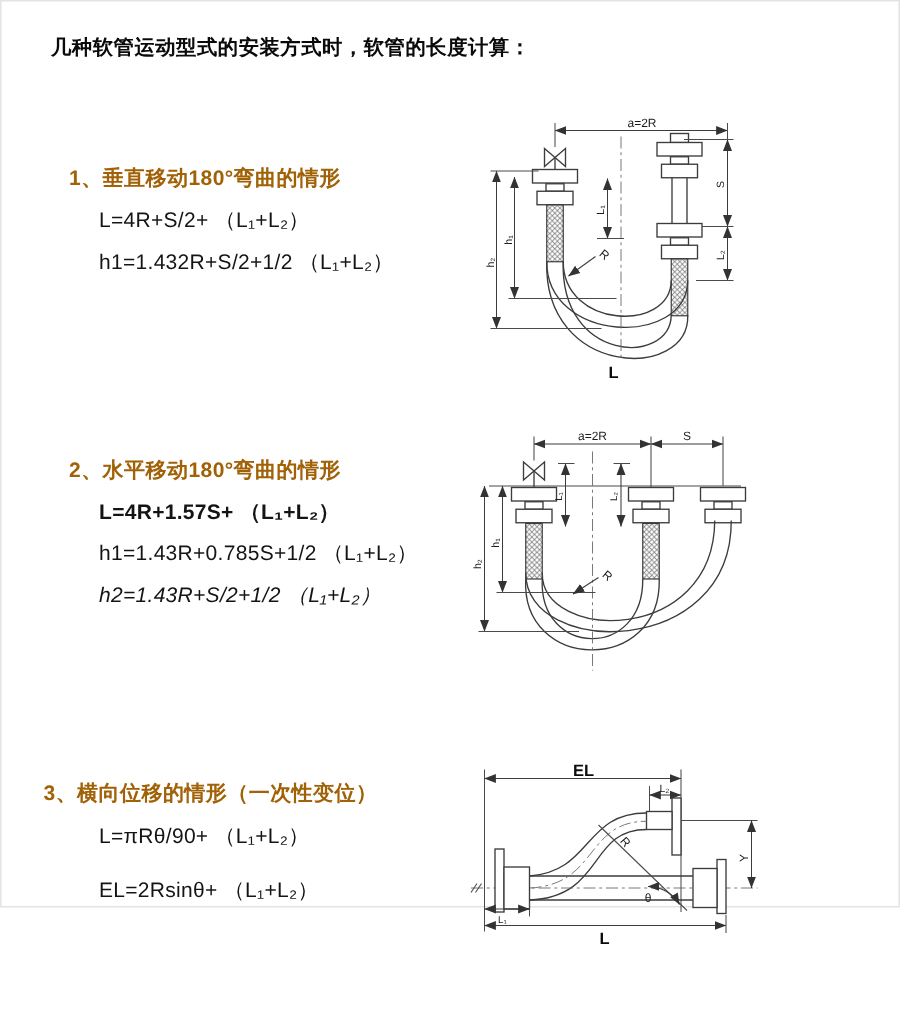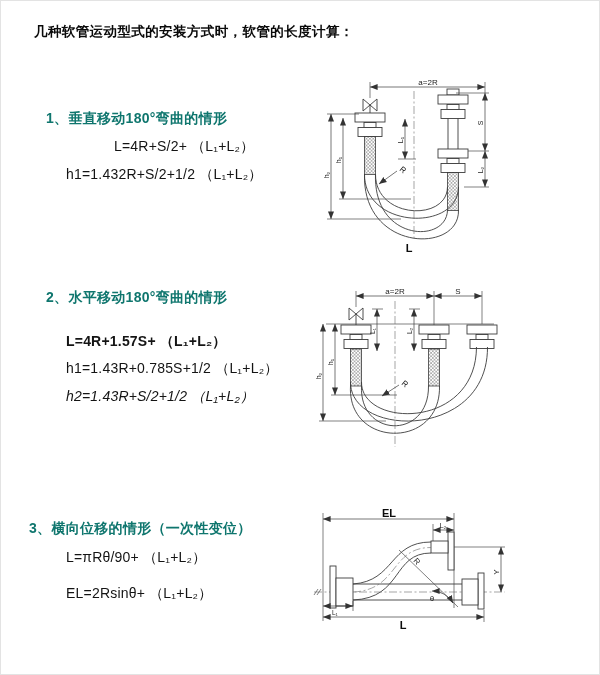--- a/index.html
+++ b/index.html
@@ -8,7 +8,7 @@
     font-family:"Liberation Sans","DejaVu Sans",sans-serif;color:#111;
     overflow:hidden;
   }
-  .page{position:absolute;left:0;top:0;width:600px;height:675px;
+  .page{position:absolute;left:0;top:0;width:600px;height:605px;
     border:1px solid #e3e3e3;box-sizing:border-box;background:#fff;}
   .abs{position:absolute;white-space:nowrap;}
   .title{left:33px;top:22px;font-size:13.5px;font-weight:bold;letter-spacing:.4px;color:#0a0a0a;}

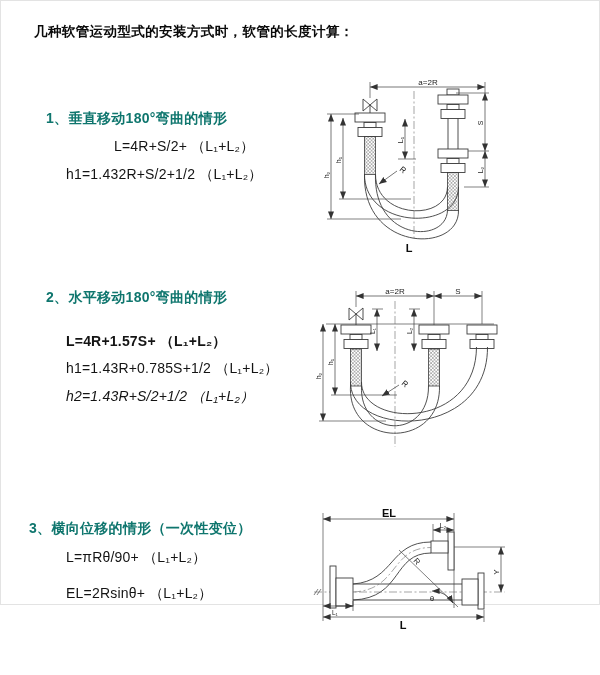--- a/index.html
+++ b/index.html
@@ -12,7 +12,7 @@
     border:1px solid #e3e3e3;box-sizing:border-box;background:#fff;}
   .abs{position:absolute;white-space:nowrap;}
   .title{left:33px;top:22px;font-size:13.5px;font-weight:bold;letter-spacing:.4px;color:#0a0a0a;}
-  .heading{font-size:14px;font-weight:bold;letter-spacing:.3px;color:#0f766e;}
+  .heading{font-size:14px;font-weight:bold;letter-spacing:.3px;color:#a16207;}
   .formula{font-size:14px;font-weight:normal;letter-spacing:.2px;color:#141414;}
   
   .s1-h{left:45px;top:109px;} .s1-f0{left:65px;top:137px;margin-left:48px;} .s1-f1{left:65px;top:165px;} .s1-f2{left:65px;top:192px;}

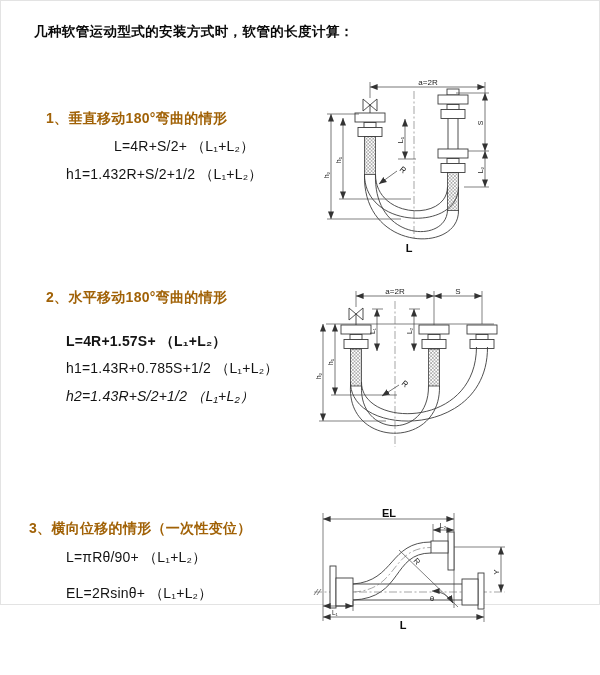--- a/index.html
+++ b/index.html
@@ -15,7 +15,7 @@
   .heading{font-size:14px;font-weight:bold;letter-spacing:.3px;color:#a16207;}
   .formula{font-size:14px;font-weight:normal;letter-spacing:.2px;color:#141414;}
   
-  .s1-h{left:45px;top:109px;} .s1-f0{left:65px;top:137px;margin-left:48px;} .s1-f1{left:65px;top:165px;} .s1-f2{left:65px;top:192px;}
+  .s1-h{left:45px;top:109px;} .s1-f0{left:65px;top:137px;} .s1-f1{left:65px;top:165px;} .s1-f2{left:65px;top:192px;}
   .s2-h{left:45px;top:288px;text-align:center;} .s2-f0{left:65px;top:332px;font-weight:bold;} .s2-f1{left:65px;top:359px;} .s2-f2{left:65px;top:387px;font-style:italic;}
   .s3-h{left:28px;top:519px;} .s3-f0{left:65px;top:548px;} .s3-f1{left:65px;top:574px;} .s3-f2{left:65px;top:584px;}
   svg{position:absolute;overflow:visible;}

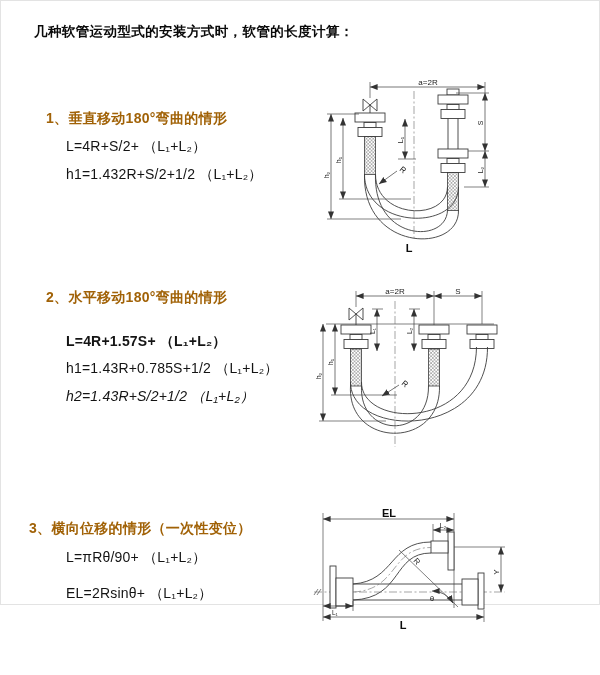--- a/index.html
+++ b/index.html
@@ -16,7 +16,7 @@
   .formula{font-size:14px;font-weight:normal;letter-spacing:.2px;color:#141414;}
   
   .s1-h{left:45px;top:109px;} .s1-f0{left:65px;top:137px;} .s1-f1{left:65px;top:165px;} .s1-f2{left:65px;top:192px;}
-  .s2-h{left:45px;top:288px;text-align:center;} .s2-f0{left:65px;top:332px;font-weight:bold;} .s2-f1{left:65px;top:359px;} .s2-f2{left:65px;top:387px;font-style:italic;}
+  .s2-h{left:45px;top:304px;text-align:center;} .s2-f0{left:65px;top:332px;font-weight:bold;} .s2-f1{left:65px;top:359px;} .s2-f2{left:65px;top:387px;font-style:italic;}
   .s3-h{left:28px;top:519px;} .s3-f0{left:65px;top:548px;} .s3-f1{left:65px;top:574px;} .s3-f2{left:65px;top:584px;}
   svg{position:absolute;overflow:visible;}
   .ln{stroke:#3c3c3c;stroke-width:.9;fill:none;}

